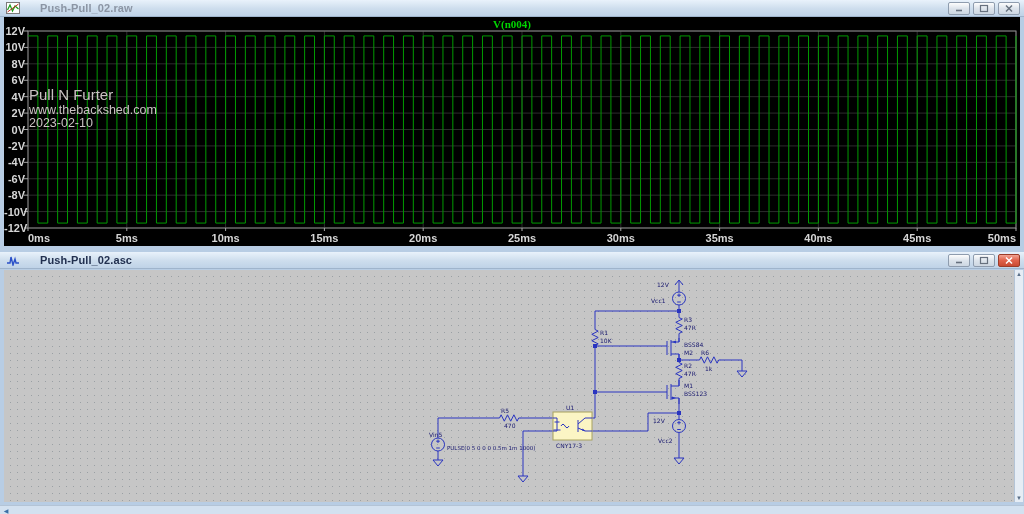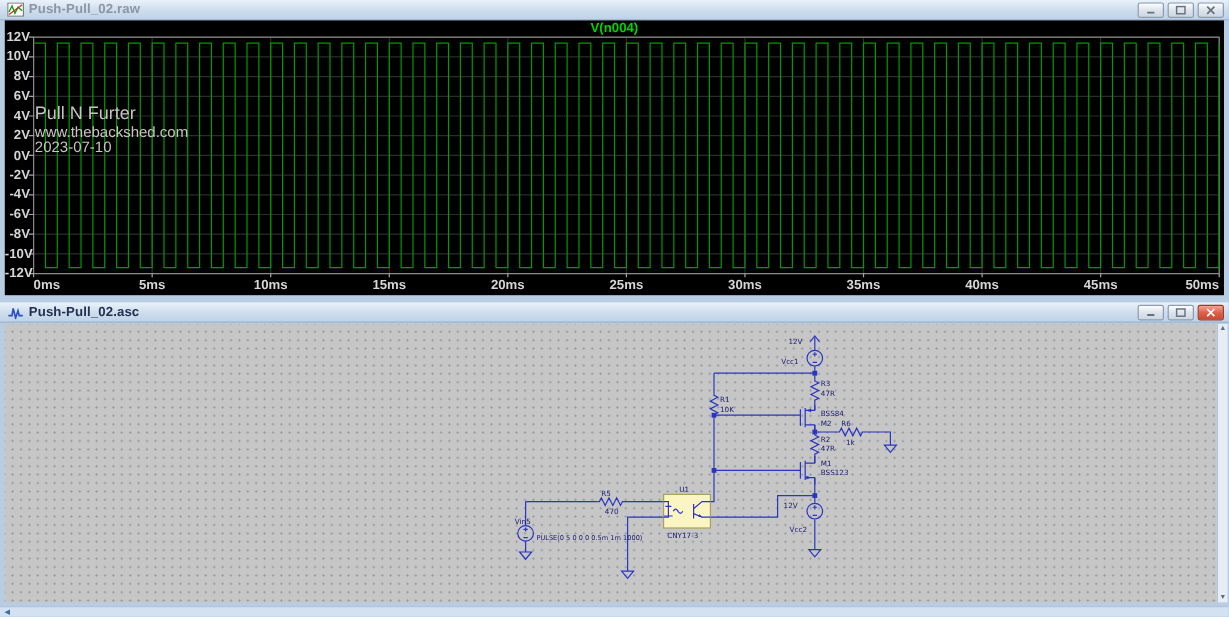--- a/index.html
+++ b/index.html
@@ -14,7 +14,7 @@
     position:absolute; left:0; top:0; width:100%; height:17px;
     background:linear-gradient(#e9f2fb,#cddded 55%,#bfd2e7);
     border-bottom:1px solid #9fb4cc;
-    display:flex; align-items:center; padding:0 4px;
+    display:flex; align-items:center; padding:0 4px;gap:16px;
   }
   .titlebar .wicon { width:14px; height:12px; margin:0 4px 0 2px; flex:0 0 auto; }
   .wtitle { font-size:11px; font-weight:bold; letter-spacing:0.1px; }

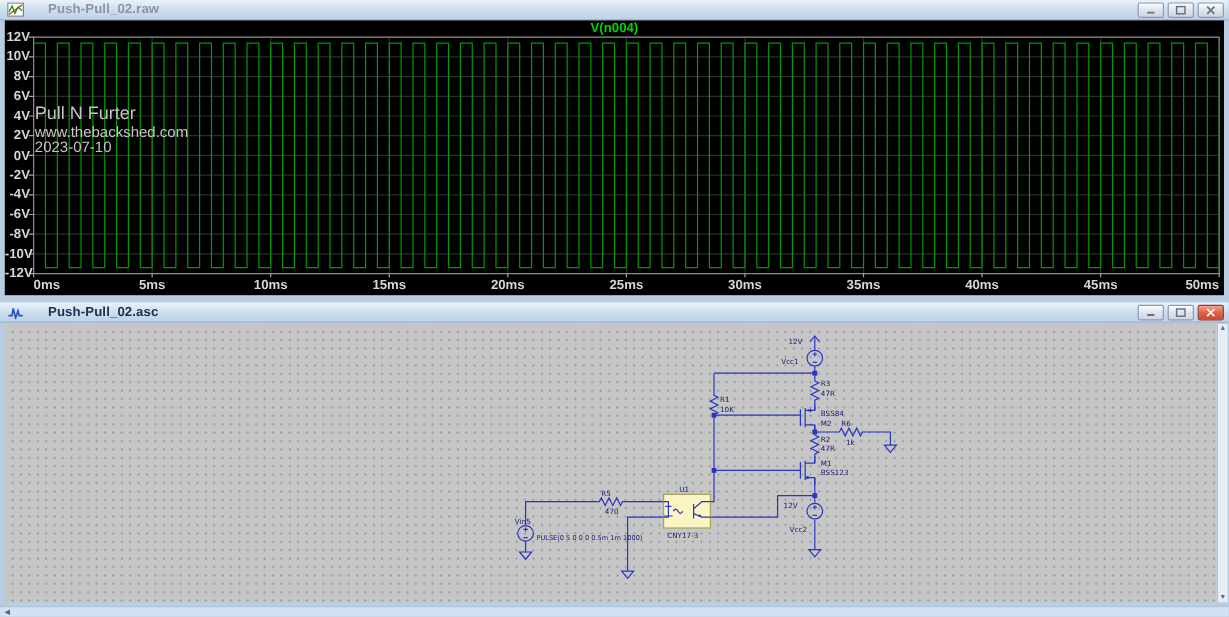--- a/index.html
+++ b/index.html
@@ -39,7 +39,7 @@
   #wave-legend {
     position:absolute; left:0; top:1px; width:100%; height:13px;
     text-align:center; font-size:11px; font-weight:bold; color:#00d400;
-    font-family:Liberation Sans, sans-serif;
+    font-family:Liberation Serif, serif;
   }
   .axis-label {
     position:absolute; font-size:11px; font-weight:bold; color:#d6d6d6;

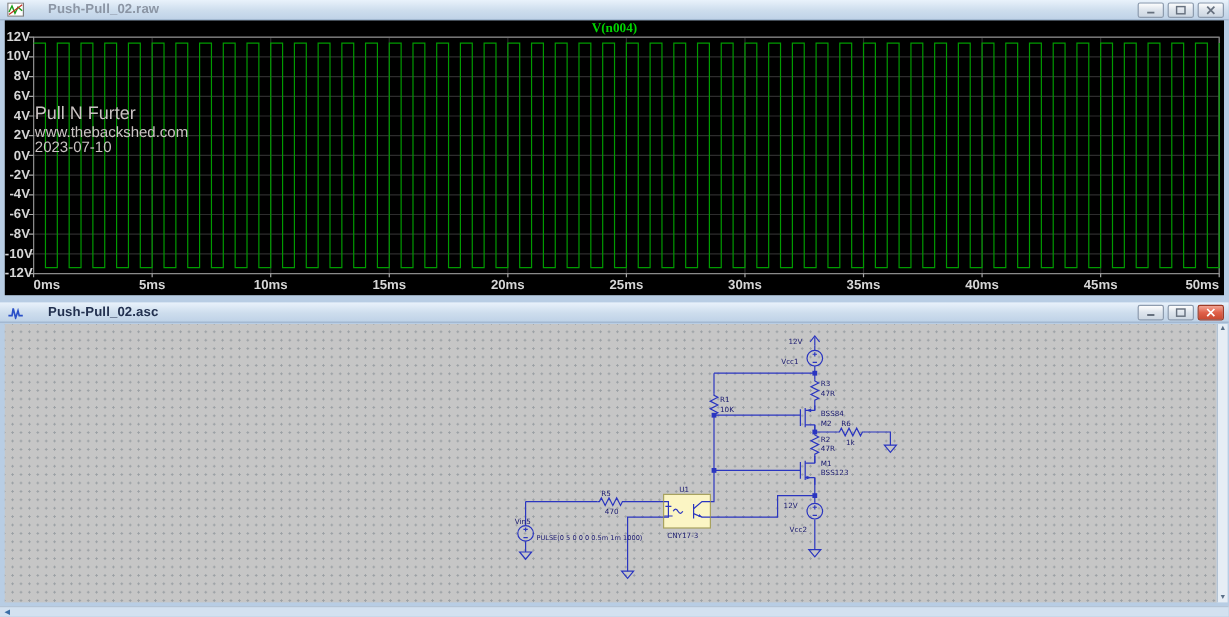--- a/index.html
+++ b/index.html
@@ -164,7 +164,7 @@
       </svg>
     <div class="annot" id="annot-0">Pull N Furter</div>
     <div class="annot" id="annot-1">www.thebackshed.com</div>
-    <div class="annot" id="annot-2">2023-07-10</div>
+    <div class="annot" id="annot-2">2023-02-10</div>
   <div class="axis-label" style="left: 0px; width: 21px; text-align: right; top: 8px;">12V</div><div class="axis-label" style="left: 0px; width: 21px; text-align: right; top: 24.4167px;">10V</div><div class="axis-label" style="left: 0px; width: 21px; text-align: right; top: 40.8333px;">8V</div><div class="axis-label" style="left: 0px; width: 21px; text-align: right; top: 57.25px;">6V</div><div class="axis-label" style="left: 0px; width: 21px; text-align: right; top: 73.6667px;">4V</div><div class="axis-label" style="left: 0px; width: 21px; text-align: right; top: 90.0833px;">2V</div><div class="axis-label" style="left: 0px; width: 21px; text-align: right; top: 106.5px;">0V</div><div class="axis-label" style="left: 0px; width: 21px; text-align: right; top: 122.917px;">-2V</div><div class="axis-label" style="left: 0px; width: 21px; text-align: right; top: 139.333px;">-4V</div><div class="axis-label" style="left: 0px; width: 21px; text-align: right; top: 155.75px;">-6V</div><div class="axis-label" style="left: 0px; width: 21px; text-align: right; top: 172.167px;">-8V</div><div class="axis-label" style="left: 0px; width: 21px; text-align: right; top: 188.583px;">-10V</div><div class="axis-label" style="left: 0px; width: 21px; text-align: right; top: 205px;">-12V</div><div class="axis-label" style="top: 215px; left: 24px;">0ms</div><div class="axis-label" style="top: 215px; left: 102.8px; width: 40px; text-align: center;">5ms</div><div class="axis-label" style="top: 215px; left: 201.6px; width: 40px; text-align: center;">10ms</div><div class="axis-label" style="top: 215px; left: 300.4px; width: 40px; text-align: center;">15ms</div><div class="axis-label" style="top: 215px; left: 399.2px; width: 40px; text-align: center;">20ms</div><div class="axis-label" style="top: 215px; left: 498px; width: 40px; text-align: center;">25ms</div><div class="axis-label" style="top: 215px; left: 596.8px; width: 40px; text-align: center;">30ms</div><div class="axis-label" style="top: 215px; left: 695.6px; width: 40px; text-align: center;">35ms</div><div class="axis-label" style="top: 215px; left: 794.4px; width: 40px; text-align: center;">40ms</div><div class="axis-label" style="top: 215px; left: 893.2px; width: 40px; text-align: center;">45ms</div><div class="axis-label" style="top: 215px; left: 978px; width: 34px; text-align: right;">50ms</div></div>
 </div>
 

